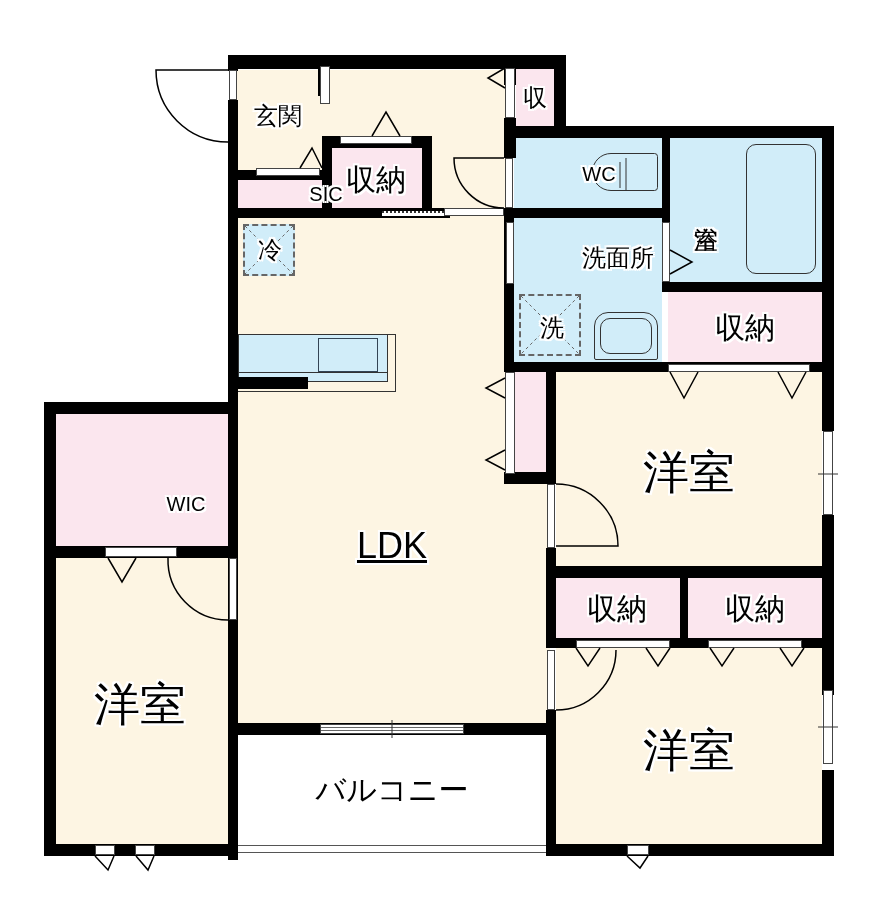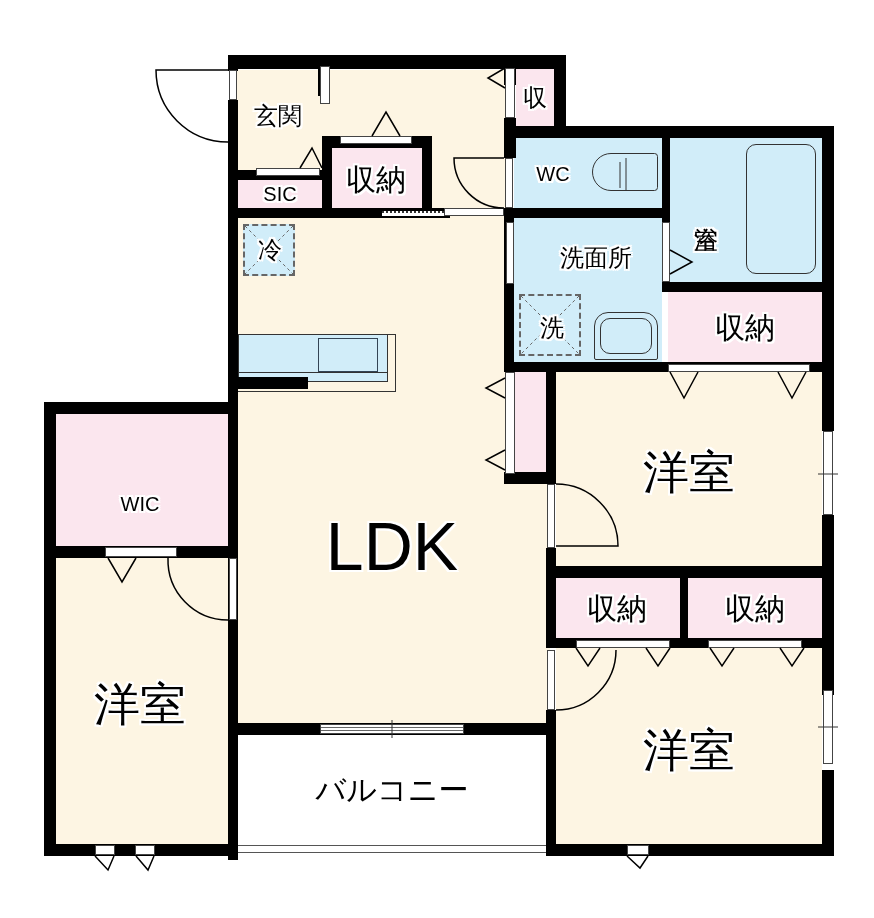--- a/index.html
+++ b/index.html
@@ -20,7 +20,7 @@
   .lbl-l  { font-size:46px; }
   .lbl-m  { font-size:30px; }
   .lbl-s  { font-size:24px; }
-  .lbl-xs { font-size:20px; font-family:"Liberation Sans", sans-serif; }
+  .lbl-xs { font-size:20px; font-family:"Liberation Sans", sans-serif;margin-left:46px; }
   .vert { writing-mode:vertical-rl; }
   .opening { position:absolute; background:#fff; border:1px solid #444; box-sizing:border-box; }
   .dashbox { position:absolute; border:2px dashed #666; box-sizing:border-box; }

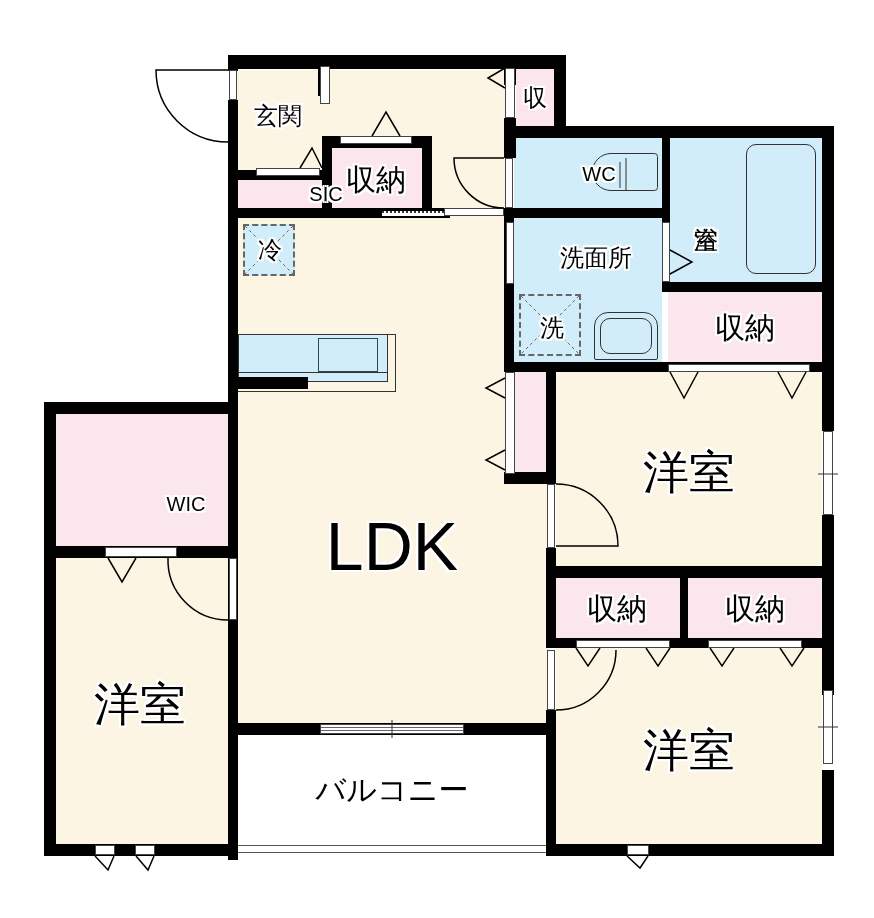--- a/index.html
+++ b/index.html
@@ -172,7 +172,7 @@
 <span class="label lbl-s" style="left:535px;top:98px;">収</span>
 <span class="label lbl-xs" style="left:553px;top:174px;">WC</span>
 <span class="label lbl-s vert" style="left:706px;top:208px;">浴室</span>
-<span class="label lbl-s" style="left:596px;top:258px;">洗面所</span>
+<span class="label lbl-s" style="left:618px;top:258px;">洗面所</span>
 <span class="label lbl-s" style="left:552px;top:328px;">洗</span>
 <span class="label lbl-s" style="left:270px;top:250px;">冷</span>
 <span class="label lbl-m" style="left:745px;top:328px;">収納</span>

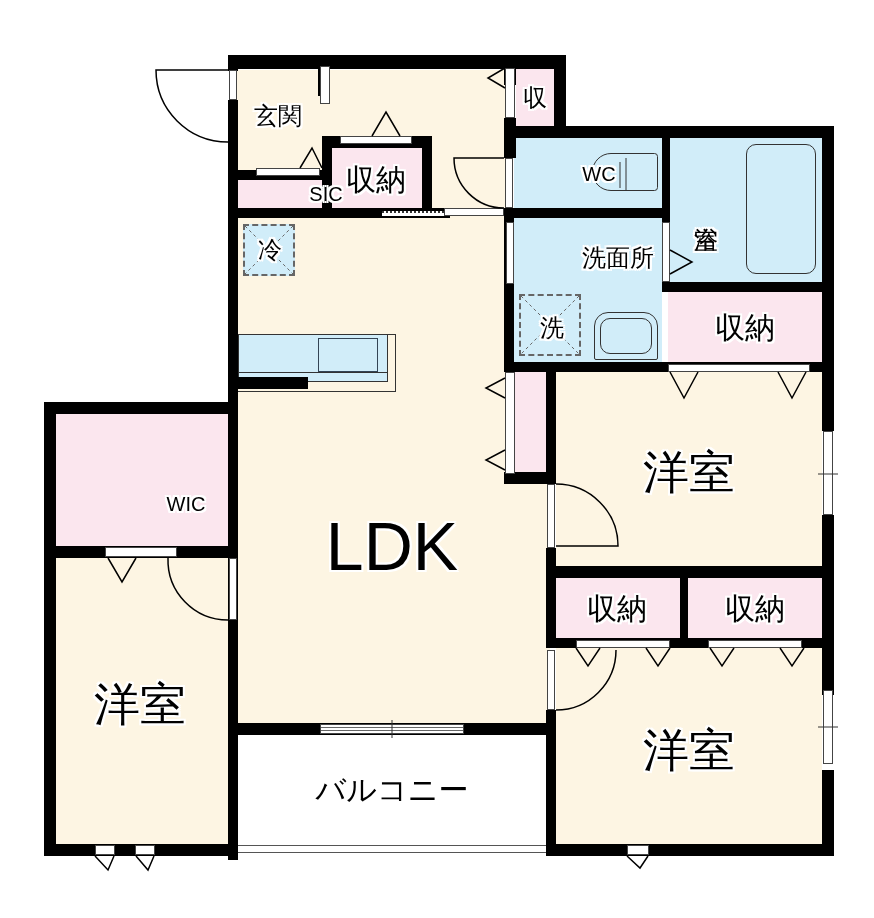--- a/index.html
+++ b/index.html
@@ -16,7 +16,7 @@
     text-shadow: 2px 0 #fff, -2px 0 #fff, 0 2px #fff, 0 -2px #fff, 2px 2px #fff, -2px -2px #fff, 2px -2px #fff, -2px 2px #fff;
     transform:translate(-50%,-50%); line-height:1;
   }
-  .lbl-xl { font-size:68px; font-family:"Liberation Sans", sans-serif; }
+  .lbl-xl { font-size:36px; font-family:"Liberation Sans", sans-serif;text-decoration:underline; }
   .lbl-l  { font-size:46px; }
   .lbl-m  { font-size:30px; }
   .lbl-s  { font-size:24px; }

